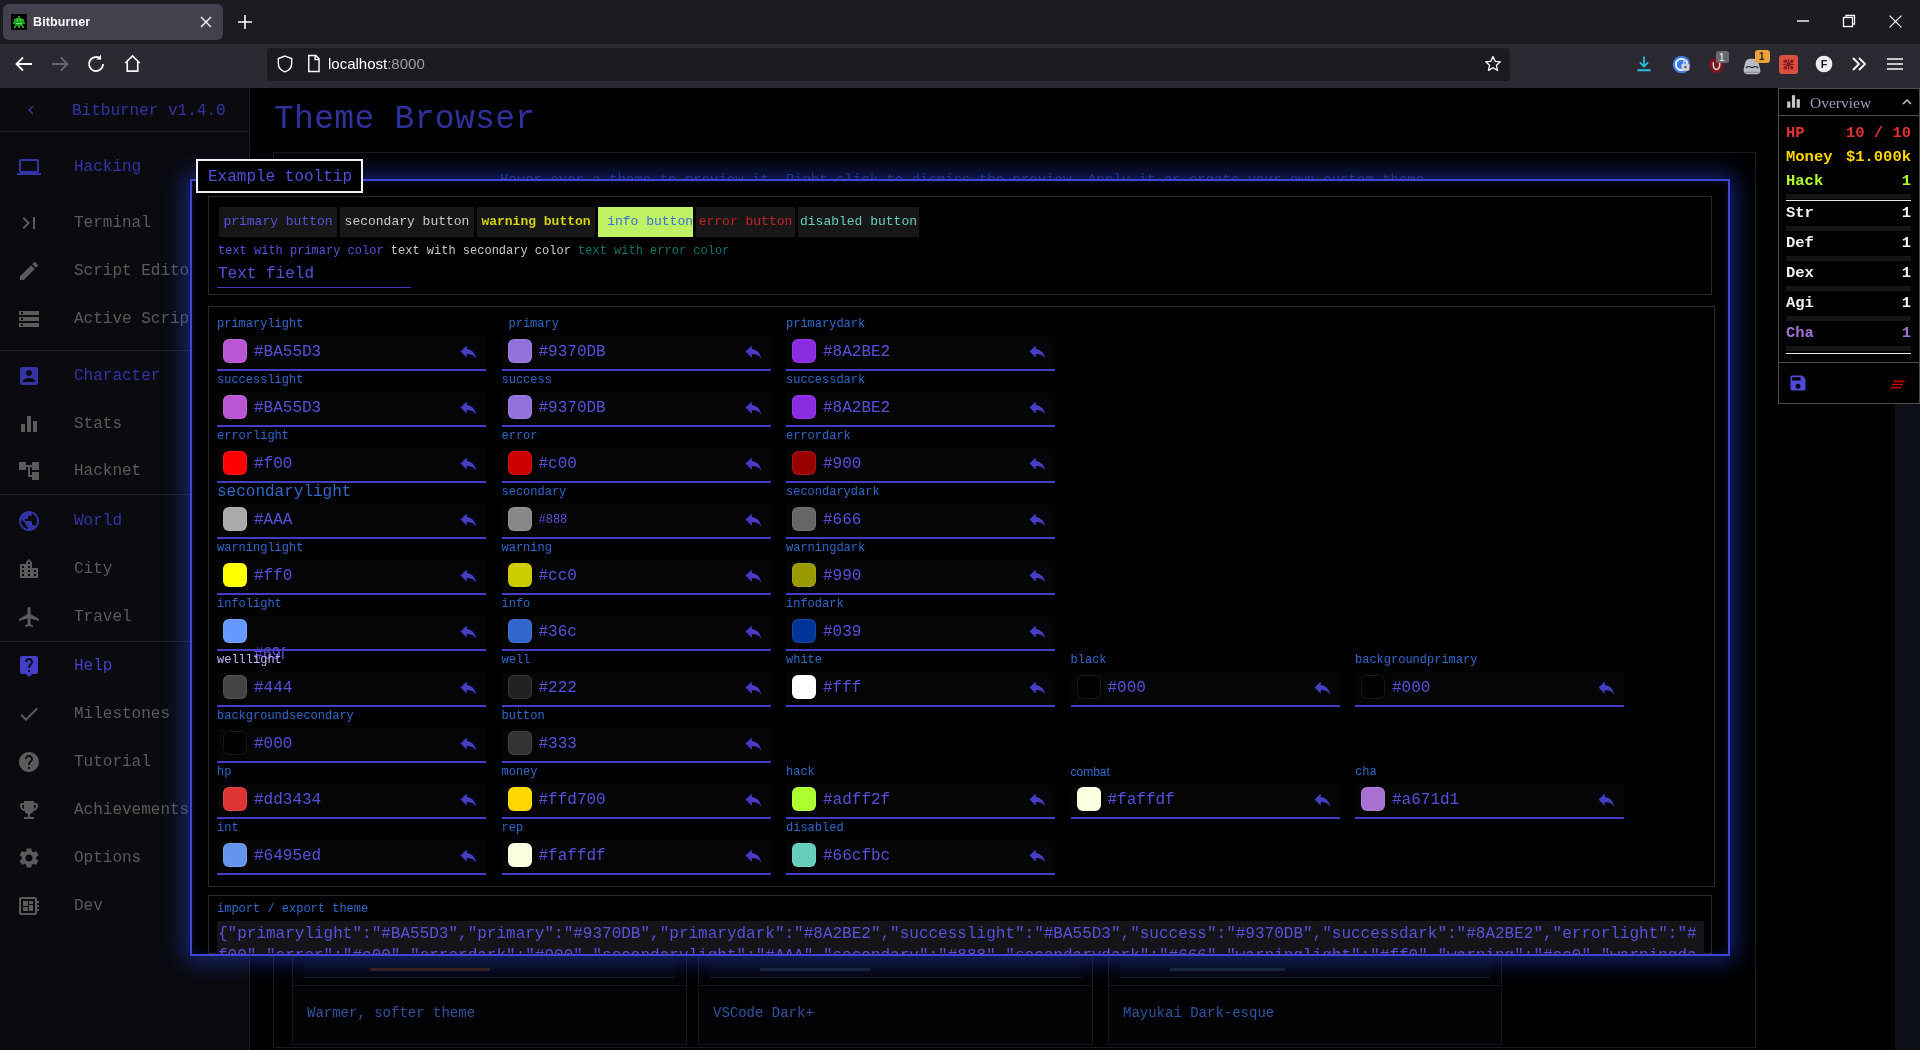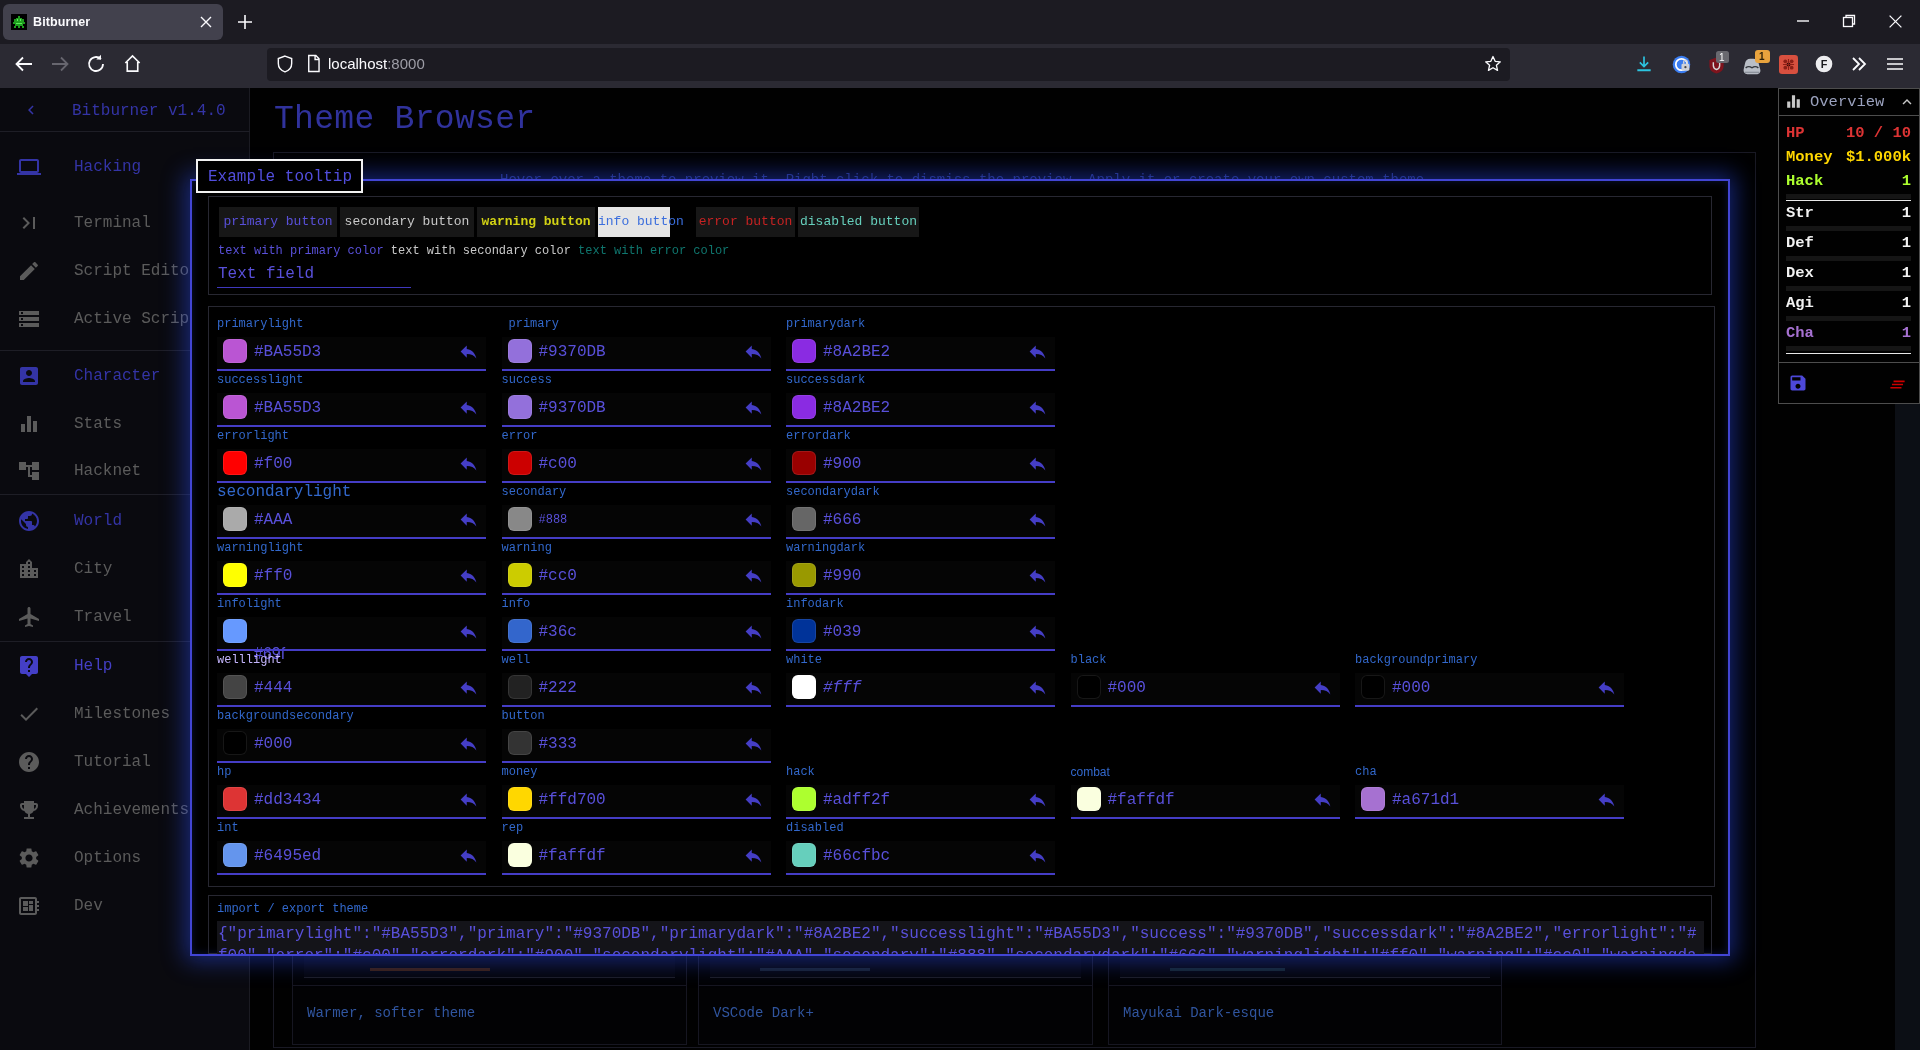--- a/index.html
+++ b/index.html
@@ -205,7 +205,7 @@
 <svg style="position:absolute;left:1784px;top:92px" width="19" height="19" viewBox="0 0 24 24">
     <path d="M10 20h4V4h-4v16zm-6 0h4v-8H4v8zM16 9v11h4V9h-4z" fill="#c8c8c8"></path>
   </svg>
-<div style="position:absolute;left:1810px;top:94px;font-family:Liberation Mono, monospace;font-size:15.5px;line-height:17.5px;color:#9aa1bd;white-space:pre;">Overview</div>
+<div style="position:absolute;left:1810px;top:94px;font-family:Liberation Serif, serif;font-size:15.5px;line-height:17.5px;color:#9aa1bd;white-space:pre;">Overview</div>
 <svg style="position:absolute;left:1898px;top:93px" width="18" height="18" viewBox="0 0 24 24">
     <path d="M12 8l-6 6 1.41 1.41L12 10.83l4.59 4.58L18 14z" fill="#c8c8c8"></path>
   </svg>

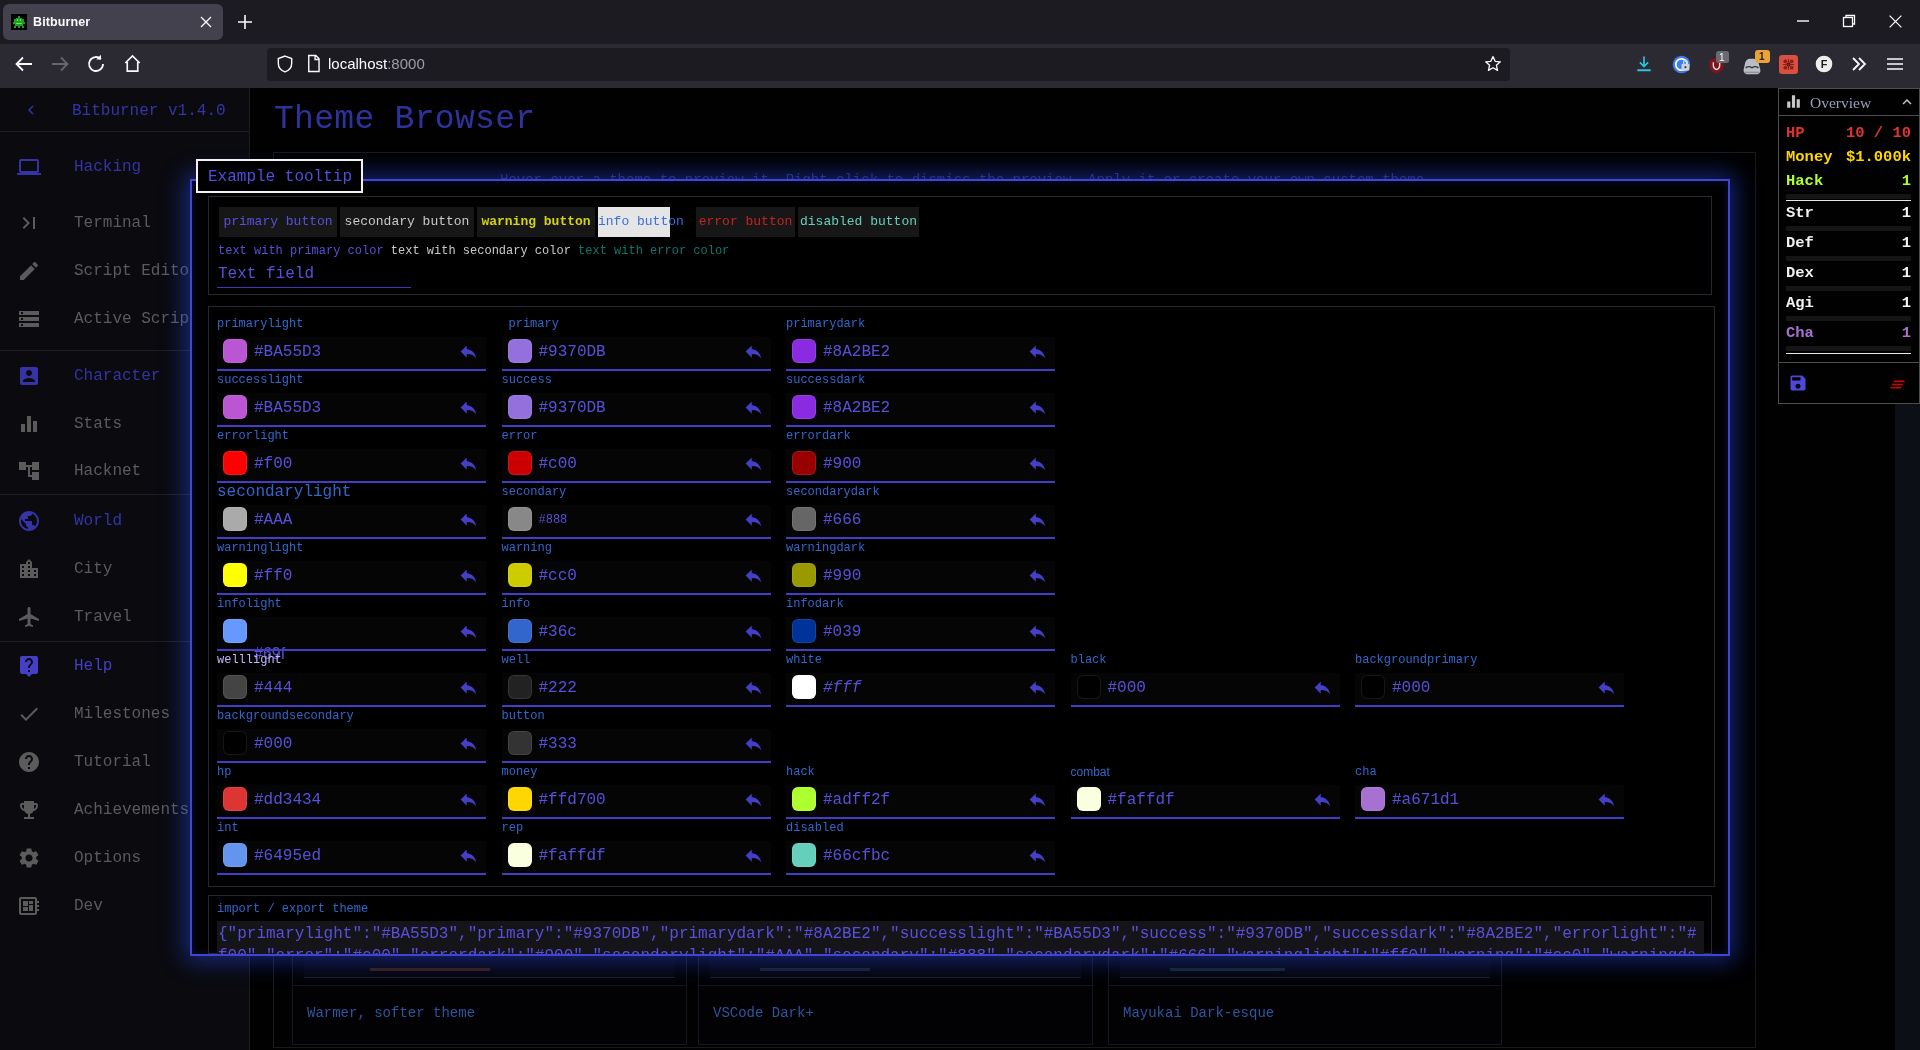--- a/index.html
+++ b/index.html
@@ -246,7 +246,7 @@
 <div style="position:absolute;left:219px;top:207px;width:118px;height:30px;background:#171717;font-family:'Liberation Mono',monospace;font-size:13px;line-height:30px;text-align:center;color:#5950da;font-weight:400;white-space:pre">primary button</div>
 <div style="position:absolute;left:340px;top:207px;width:134px;height:30px;background:#171717;font-family:'Liberation Mono',monospace;font-size:13px;line-height:30px;text-align:center;color:#c9c9c9;font-weight:400;white-space:pre">secondary button</div>
 <div style="position:absolute;left:477px;top:207px;width:118px;height:30px;background:#171717;font-family:'Liberation Mono',monospace;font-size:13px;line-height:30px;text-align:center;color:#d3d314;font-weight:700;white-space:pre">warning button</div>
-<div style="position:absolute;left:598px;top:207px;width:72px;height:30px;background:#e5e5e5;font-family:'Liberation Mono',monospace;font-size:13px;line-height:30px;text-align:right;color:#3b6edd;font-weight:400;white-space:pre">info button</div>
+<div style="position:absolute;left:598px;top:207px;width:95px;height:30px;background:#bef264;font-family:'Liberation Mono',monospace;font-size:13px;line-height:30px;text-align:right;color:#3b6edd;font-weight:400;white-space:pre">info button</div>
 <div style="position:absolute;left:696px;top:207px;width:99px;height:30px;background:#171717;font-family:'Liberation Mono',monospace;font-size:13px;line-height:30px;text-align:center;color:#c62222;font-weight:400;white-space:pre">error button</div>
 <div style="position:absolute;left:798px;top:207px;width:121px;height:30px;background:#171717;font-family:'Liberation Mono',monospace;font-size:13px;line-height:30px;text-align:center;color:#66cfbc;font-weight:400;white-space:pre">disabled button</div>
 <div style="position:absolute;left:218px;top:244px;font-family:'Liberation Mono',monospace;font-size:12px;line-height:14px;white-space:pre"><span style="color:#5950da">text with primary color</span> <span style="color:#c9c9c9">text with secondary color</span> <span style="color:#0f766e">text with error color</span></div>

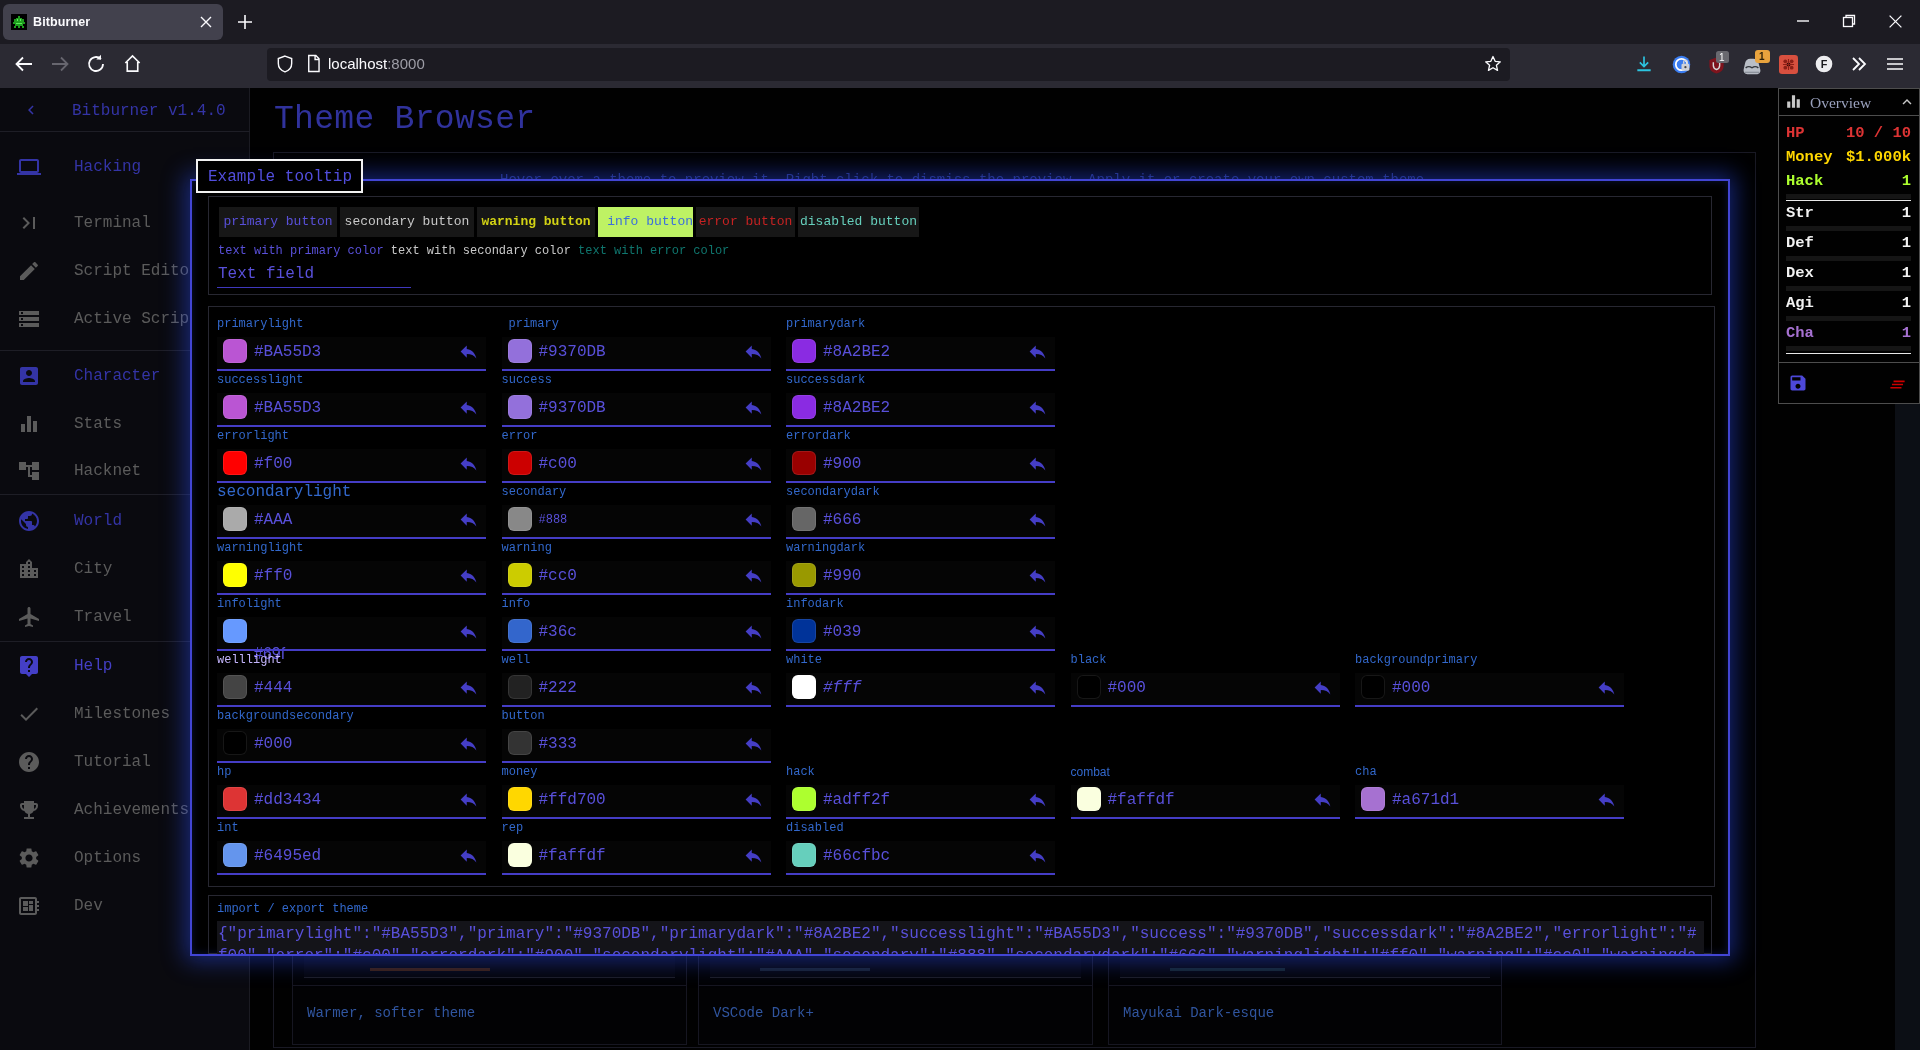--- a/index.html
+++ b/index.html
@@ -416,7 +416,7 @@
 <div style="position:absolute;left:786px;top:653px;font-family:'Liberation Mono',monospace;font-size:12px;line-height:14px;color:#3268cc;white-space:pre;">white</div>
 <div style="position:absolute;left:786px;top:673px;width:269px;height:32px;background:rgba(255,255,255,0.02)"></div>
 <div style="position:absolute;left:792px;top:675px;width:24px;height:24px;background:#ffffff;border-radius:6px;box-shadow:inset 0 0 0 1px rgba(255,255,255,0.09)"></div>
-<div style="position:absolute;left:823px;top:679px;font-family:'Liberation Mono',monospace;font-size:16px;line-height:18px;color:#5950da;white-space:pre;font-style:italic;">#fff</div>
+<div style="position:absolute;left:823px;top:679px;font-family:'Liberation Mono',monospace;font-size:16px;line-height:18px;color:#5950da;white-space:pre;">#fff</div>
 <svg style="position:absolute;left:1027px;top:677px" width="21" height="21" viewBox="0 0 24 24">
     <path d="M10 9V5l-7 7 7 7v-4.1c5 0 8.5 1.6 11 5.1-1-5-4-10-11-11z" fill="#453ec6"></path>
   </svg>

